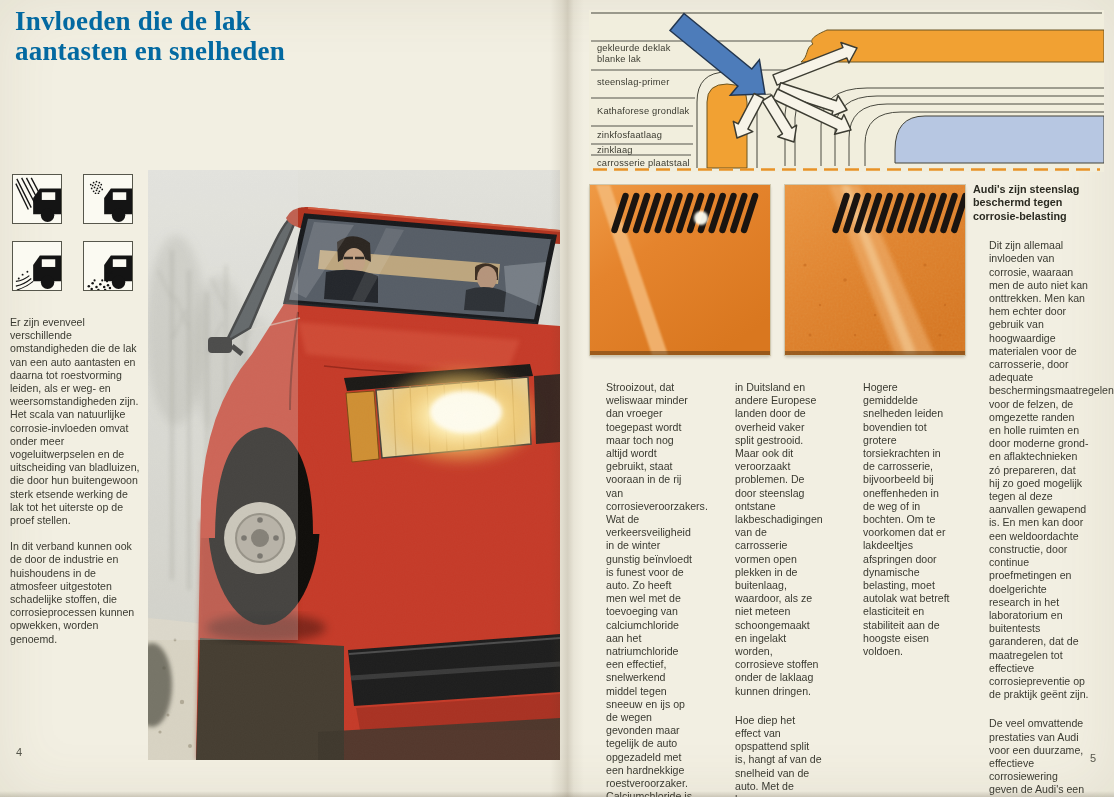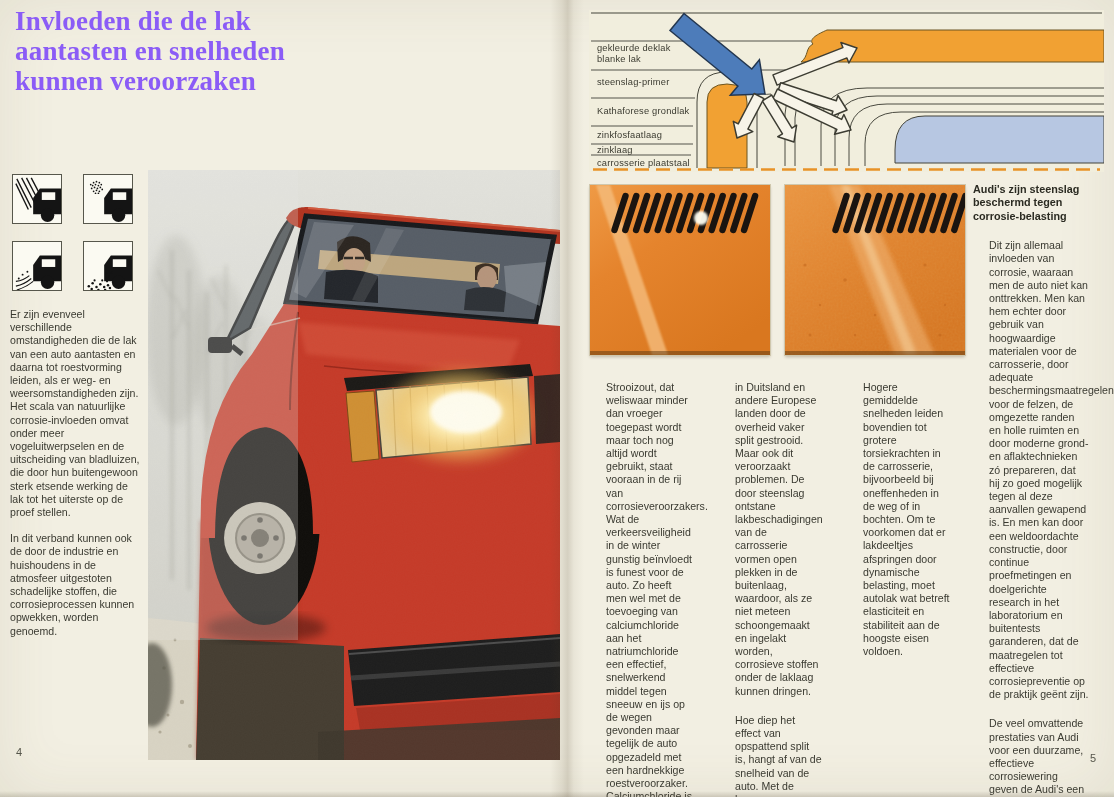--- a/index.html
+++ b/index.html
@@ -7,7 +7,7 @@
   body{background:#efecdf;font-family:"Liberation Sans",sans-serif;position:relative;overflow:hidden}
   .spread{position:absolute;inset:0;background:#f2efe2;box-shadow:inset 0 0 60px rgba(110,95,60,.10)}
   .title{position:absolute;left:15px;top:6px;font-family:"Liberation Serif",serif;font-weight:700;
-         font-size:27px;line-height:30px;color:#8b5cf6;letter-spacing:.2px}
+         font-size:27px;line-height:30px;color:#0369a1;letter-spacing:.2px}
   .picto-grid{position:absolute;left:12px;top:174px;display:grid;grid-template-columns:50px 50px;
               grid-auto-rows:50px;column-gap:21px;row-gap:17px}
   .picto{background:#fbfaf2;border:1px solid #57574c}

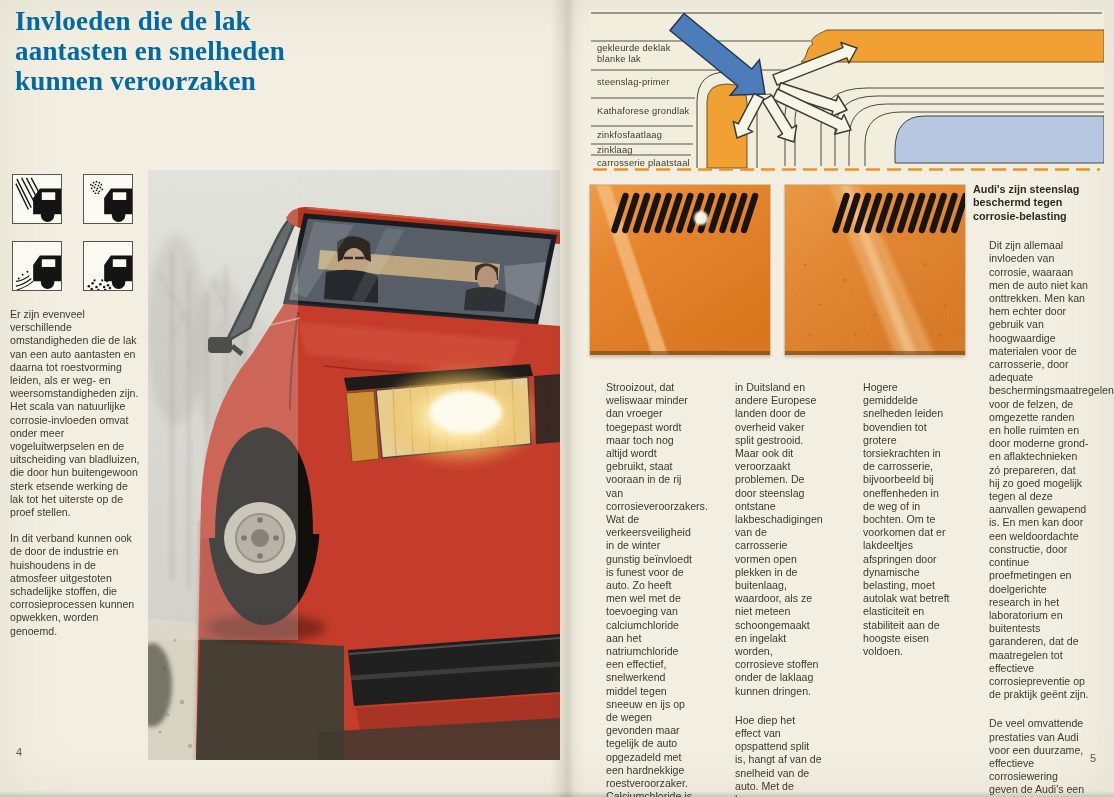--- a/index.html
+++ b/index.html
@@ -44,7 +44,6 @@
   <h1 class="title">
     <div>Invloeden die de lak</div>
     <div>aantasten en snelheden</div>
-    <div>kunnen veroorzaken</div>
   </h1>
 
   <div class="picto-grid">

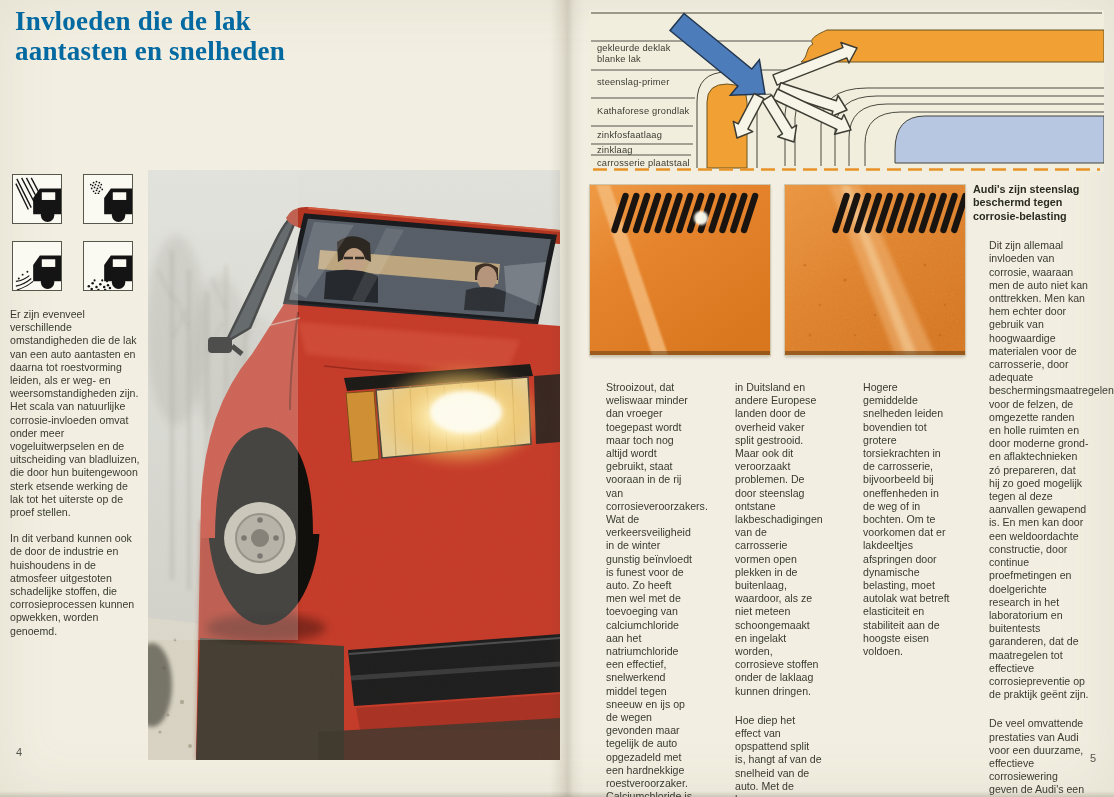--- a/index.html
+++ b/index.html
@@ -12,7 +12,7 @@
               grid-auto-rows:50px;column-gap:21px;row-gap:17px}
   .picto{background:#fbfaf2;border:1px solid #57574c}
   .picto svg{display:block}
-  .intro{position:absolute;left:10px;top:308px;width:133px;font-size:10.6px;line-height:13.2px;color:#3a3a31}
+  .intro{position:absolute;left:10px;top:316px;width:133px;font-size:10.6px;line-height:13.2px;color:#3a3a31}
   .intro p{margin:0}
   .intro p.gap{margin-top:13px}
   .car-photo{position:absolute;left:148px;top:170px;width:412px;height:590px}

